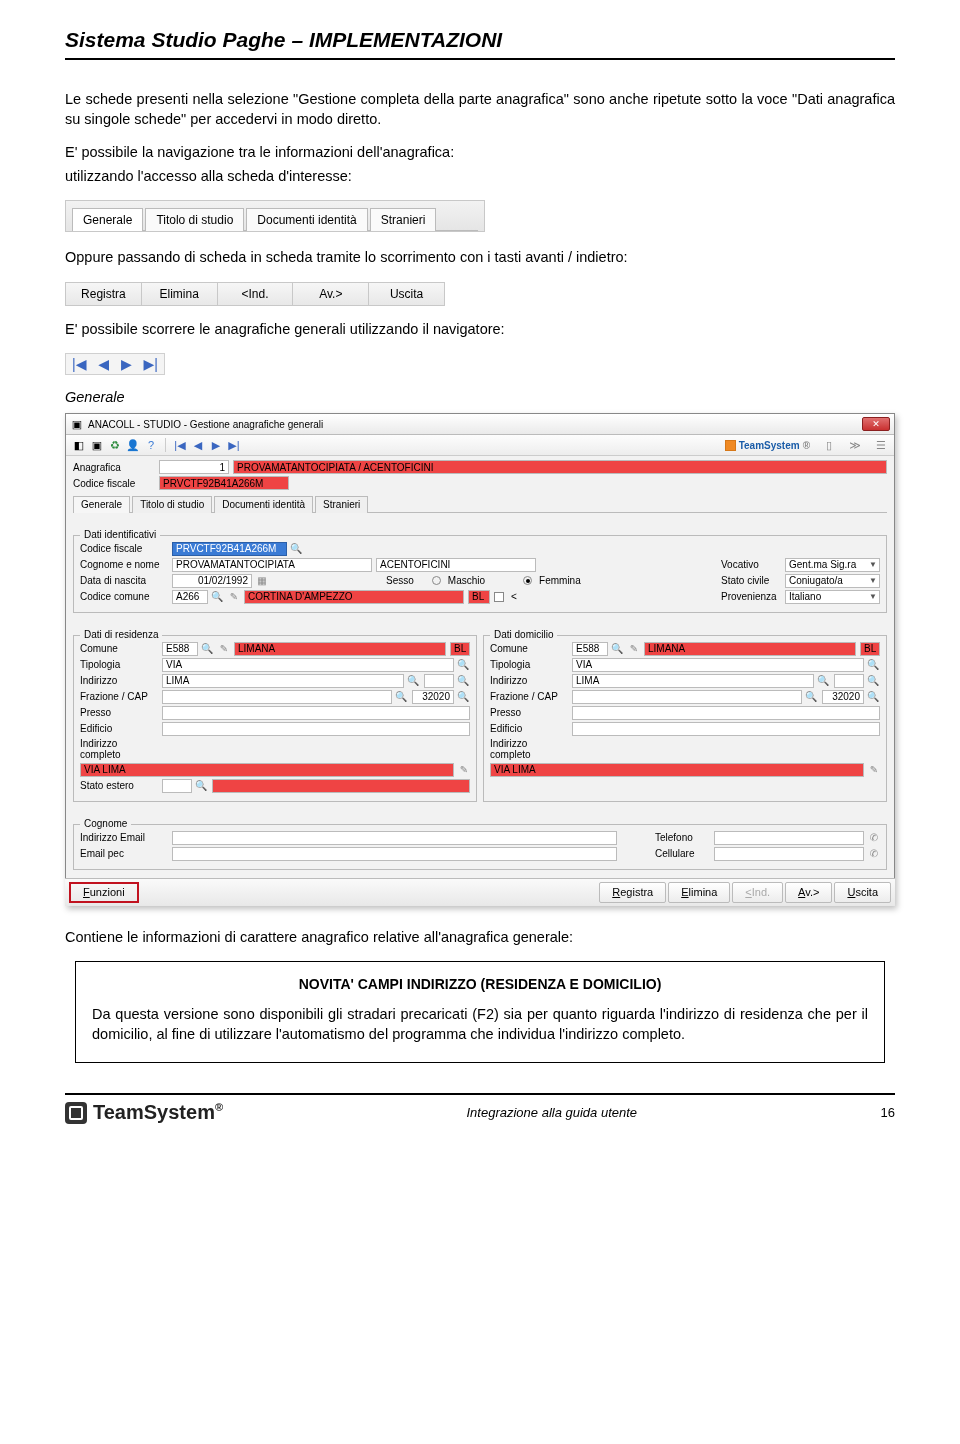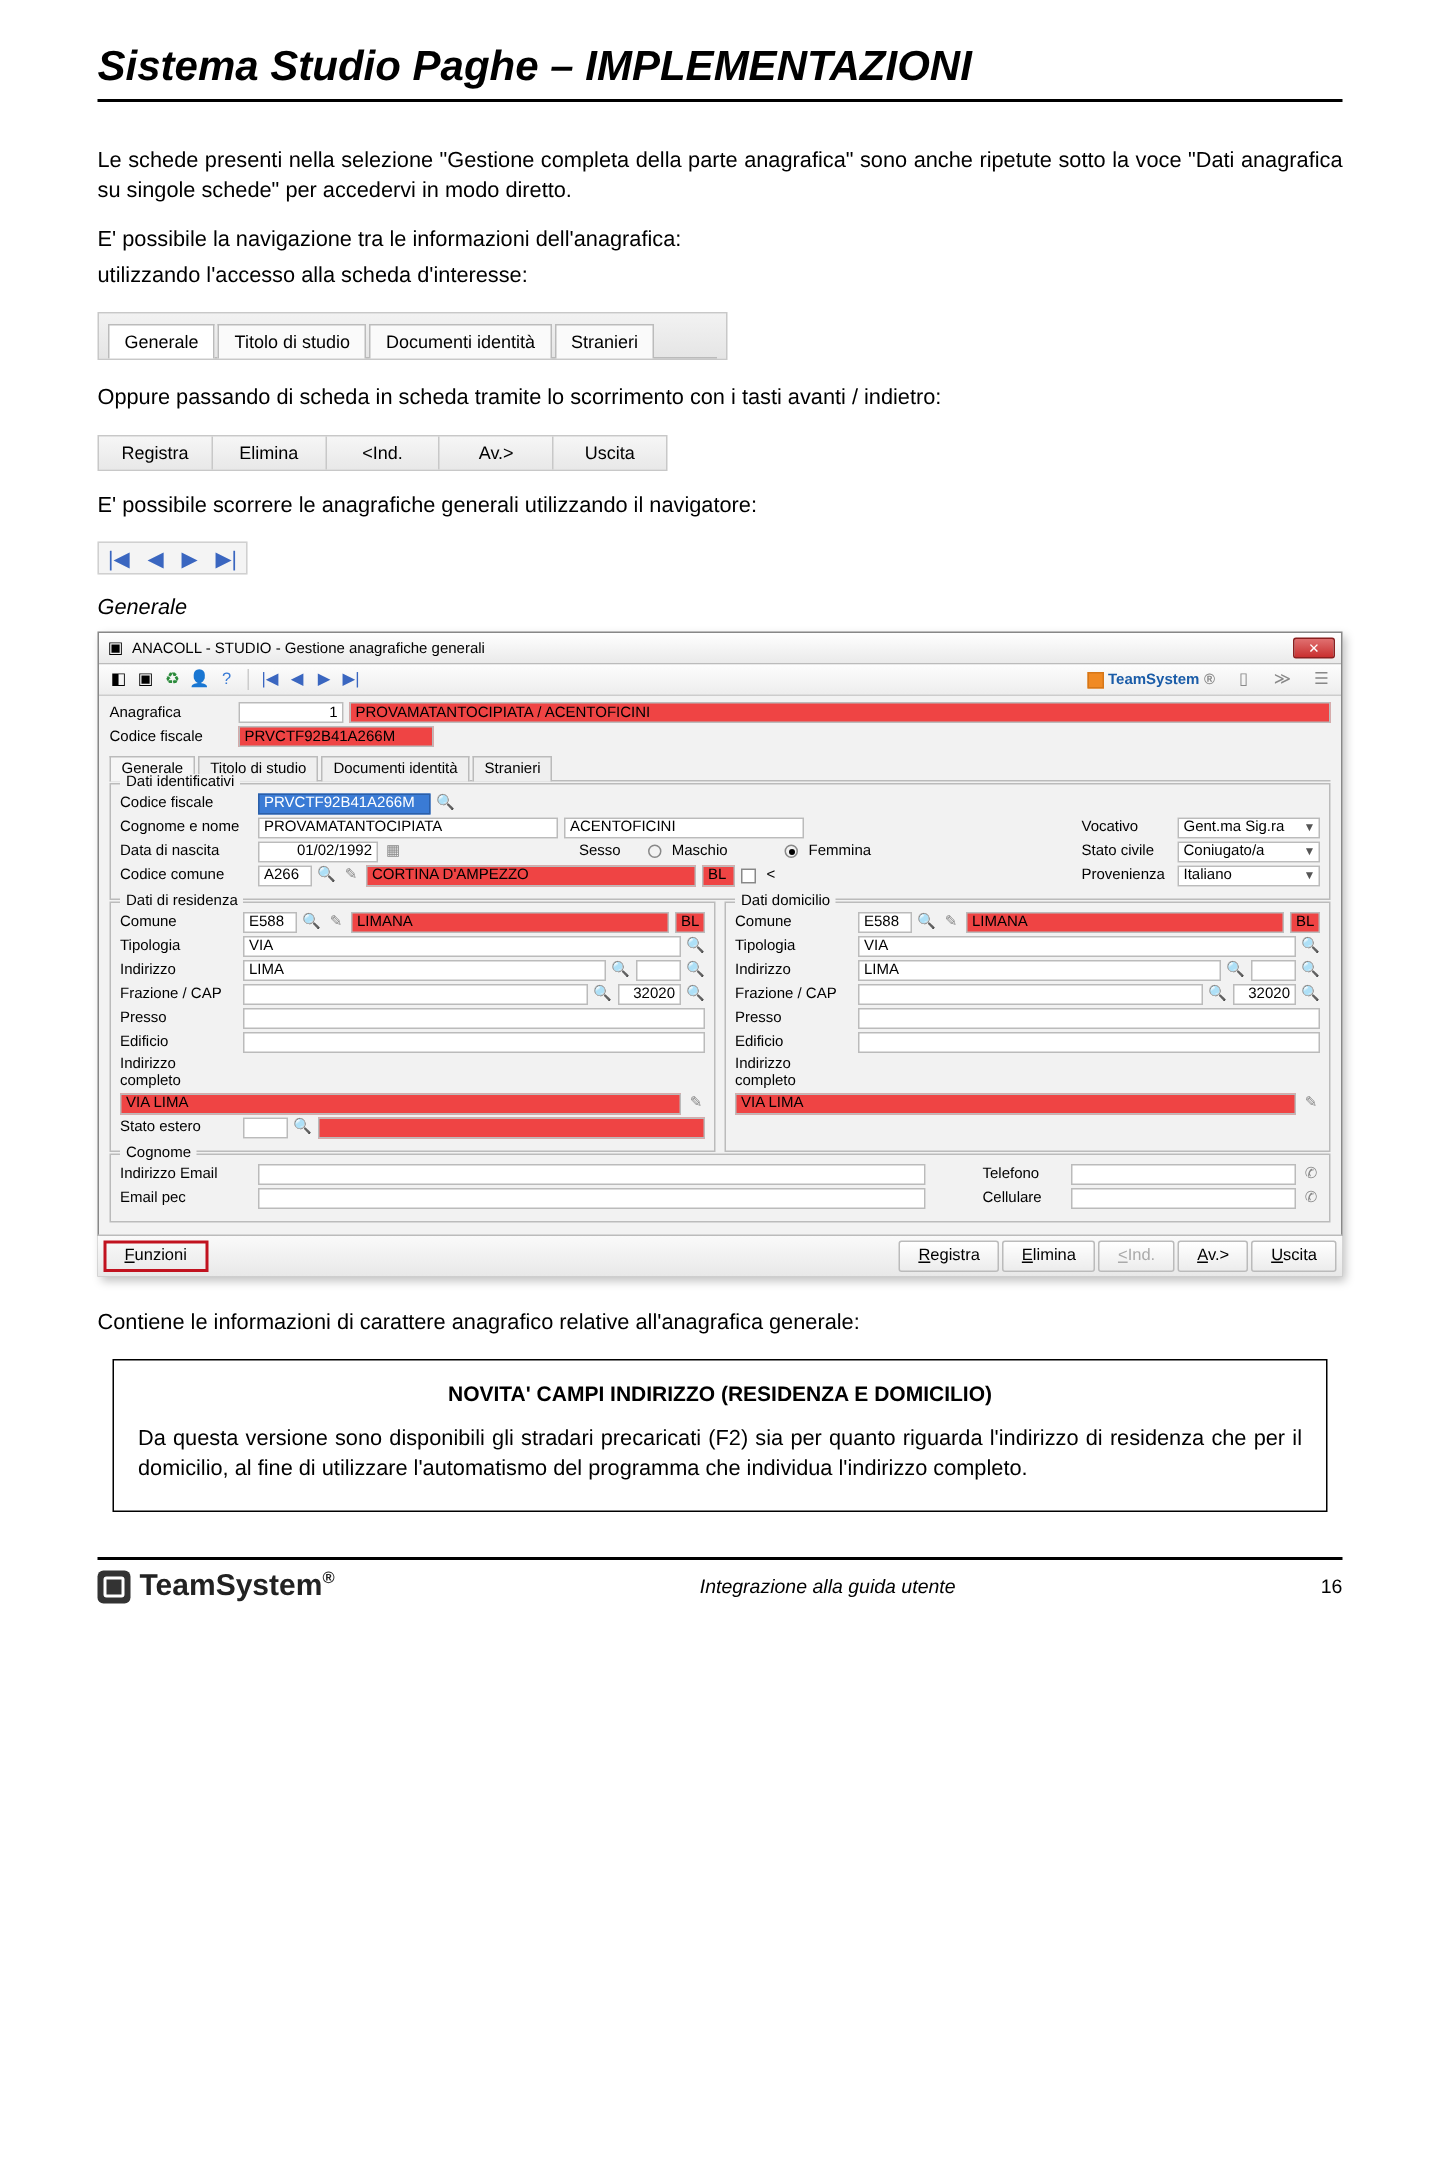--- a/index.html
+++ b/index.html
@@ -14,7 +14,7 @@
     padding: 28px 65px 20px 65px;
   }
   .header-title {
-    font-size: 28px;
+    font-size: 21px;
     font-weight: bold;
     font-style: italic;
     margin-bottom: 6px;

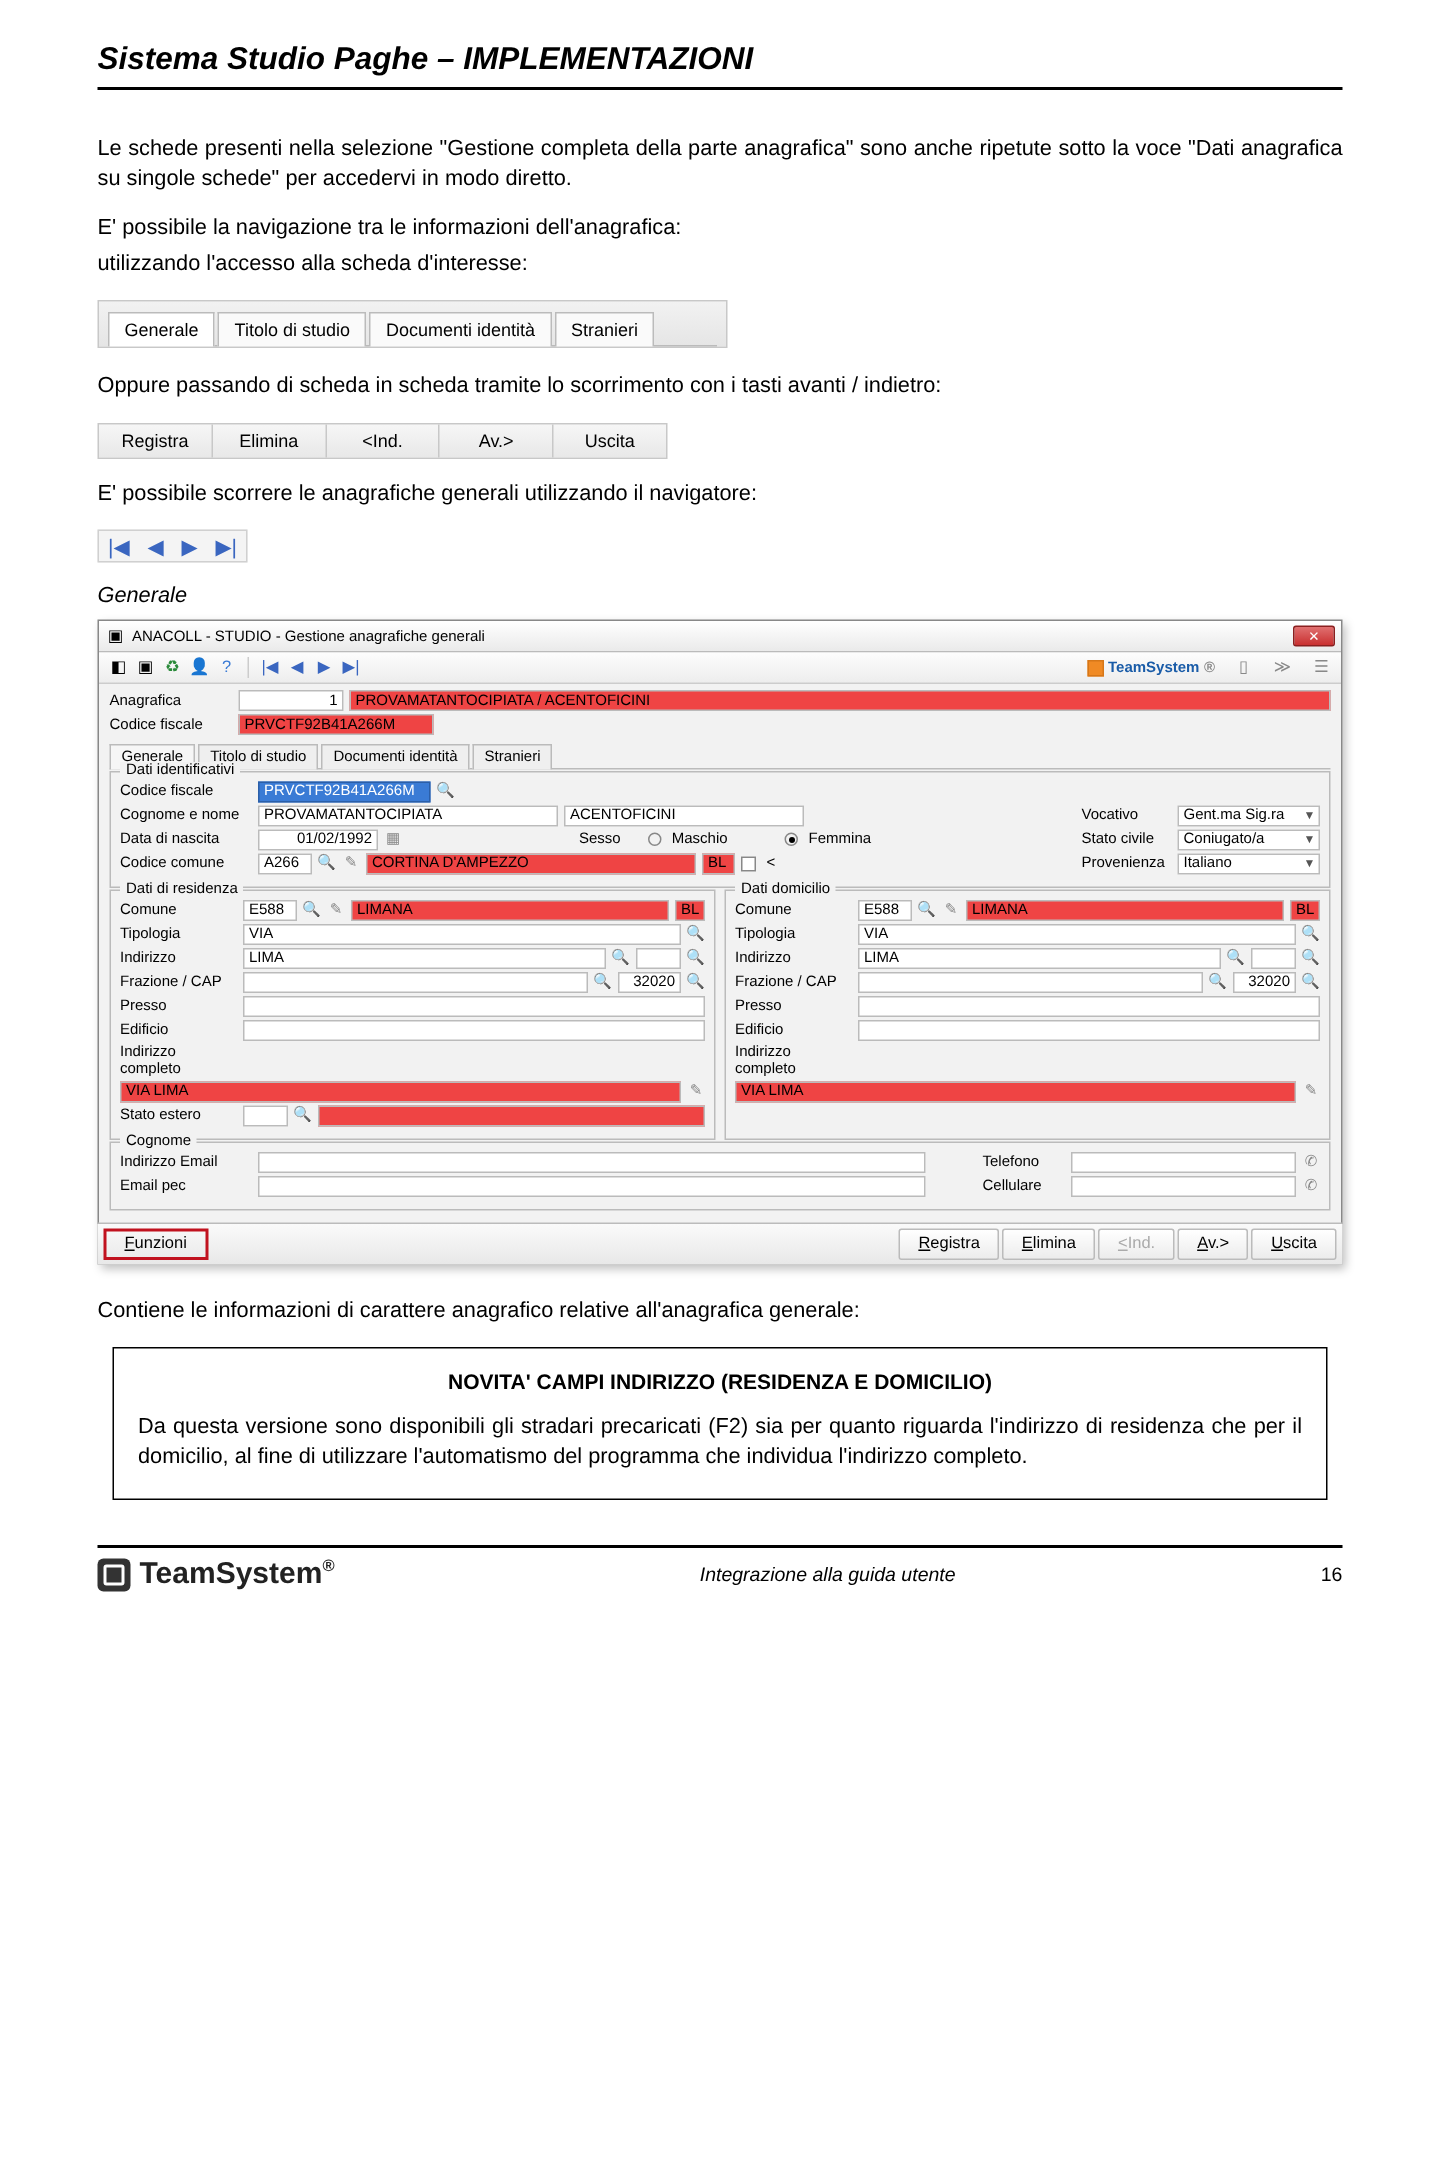--- a/index.html
+++ b/index.html
@@ -168,7 +168,7 @@
 
   .group {
     border:1px solid #bbb;
-    margin-top:1px;
+    margin-top:22px;
     padding:4px 6px 6px 6px;
     position:relative;
   }

